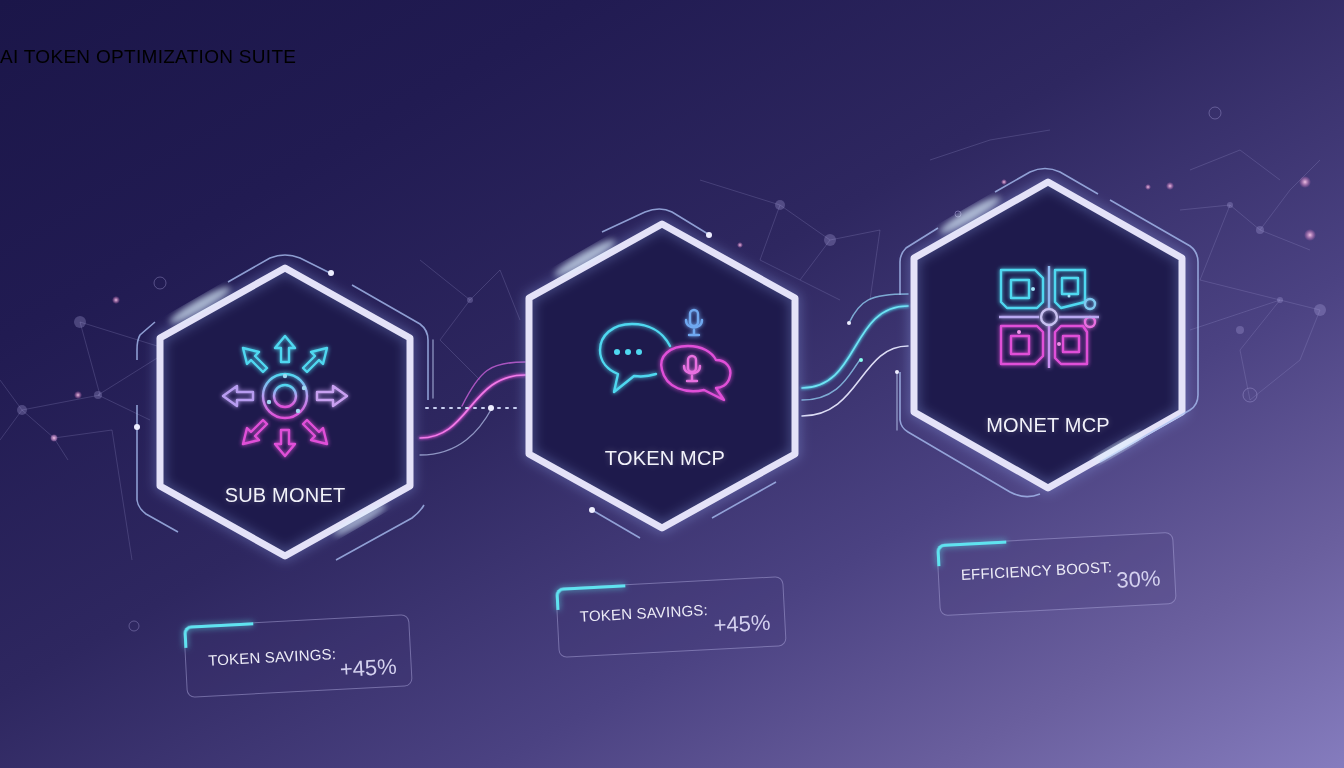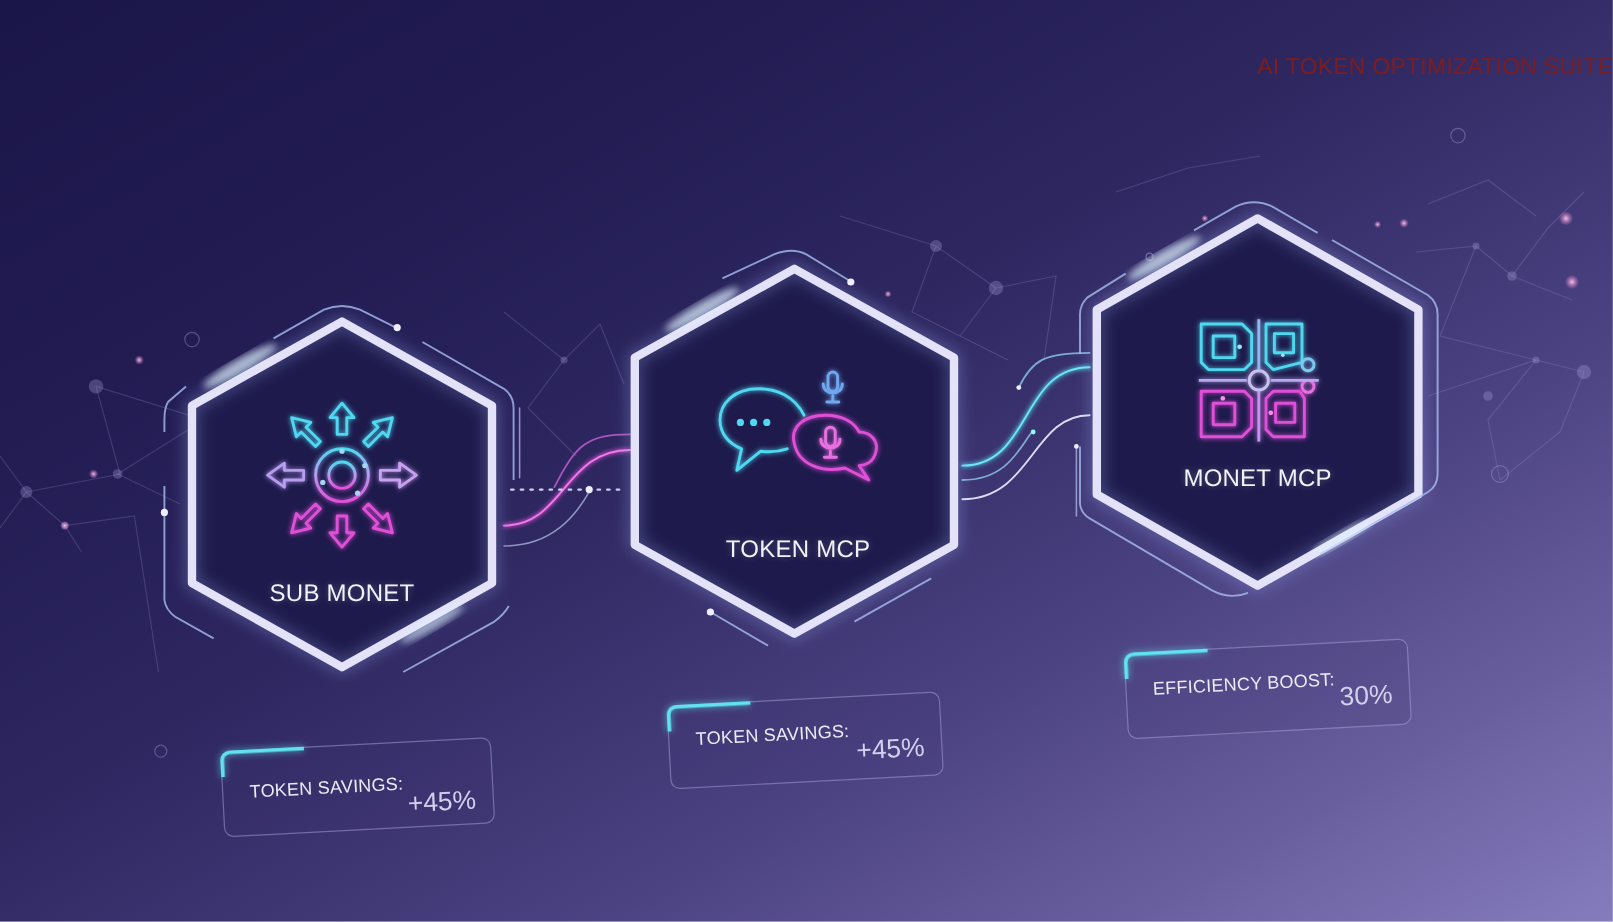--- a/index.html
+++ b/index.html
@@ -10,8 +10,8 @@
     }
     .bg-layer { position: absolute; left: 0; top: 0; width: 1344px; height: 768px; }
     .title {
-      position: absolute; left: 0; top: 46px; width: 1344px; text-align: right;
-      color: #7f1d1d; font-size: 19px; letter-spacing: 0.3px;
+      position: absolute; left: 0; top: 46px; width: 1344px; text-align: left;
+      color: #000000; font-size: 19px; letter-spacing: 0.3px;
     }
     .hex-label {
       position: absolute; color: #f2f2fa; font-size: 20px; text-align: center;

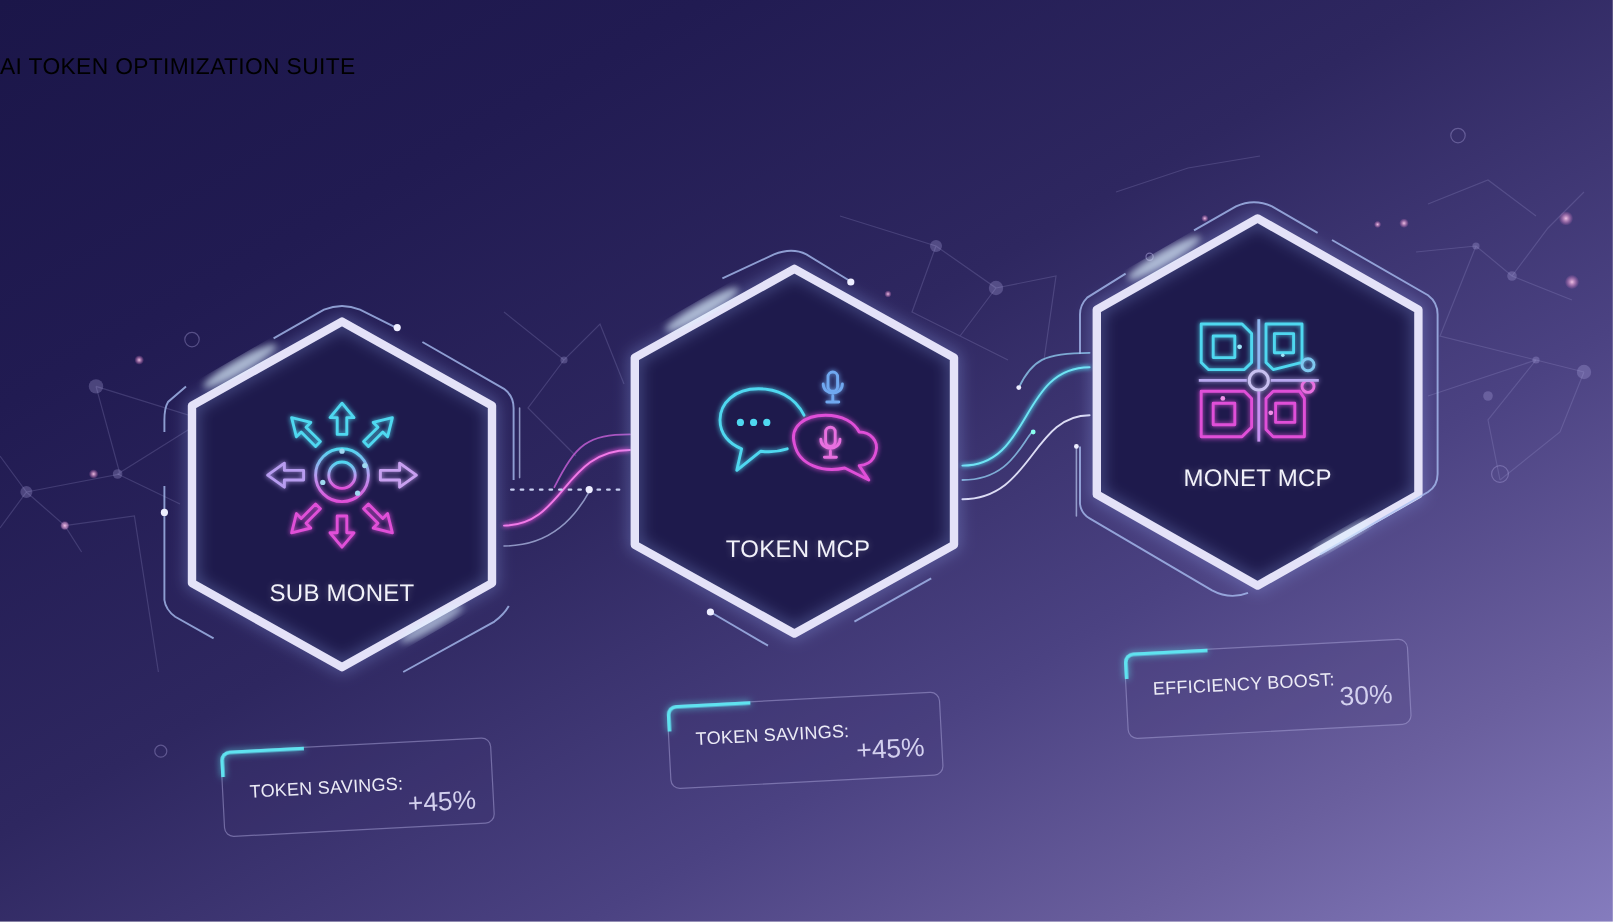--- a/index.html
+++ b/index.html
@@ -283,7 +283,7 @@
         <circle cx="64" cy="82" r="2"></circle>
     </g>
   </svg>
-  <div class="hex-label" style="left:948px;top:388px;width:200px;">MONET MCP</div>
+  <div class="hex-label" style="left:948px;top:414px;width:200px;">MONET MCP</div>
 </div>
 
 <div class="stat-card" style="left:185px;top:620px;width:226px;height:72px;transform:rotate(-3deg);">

